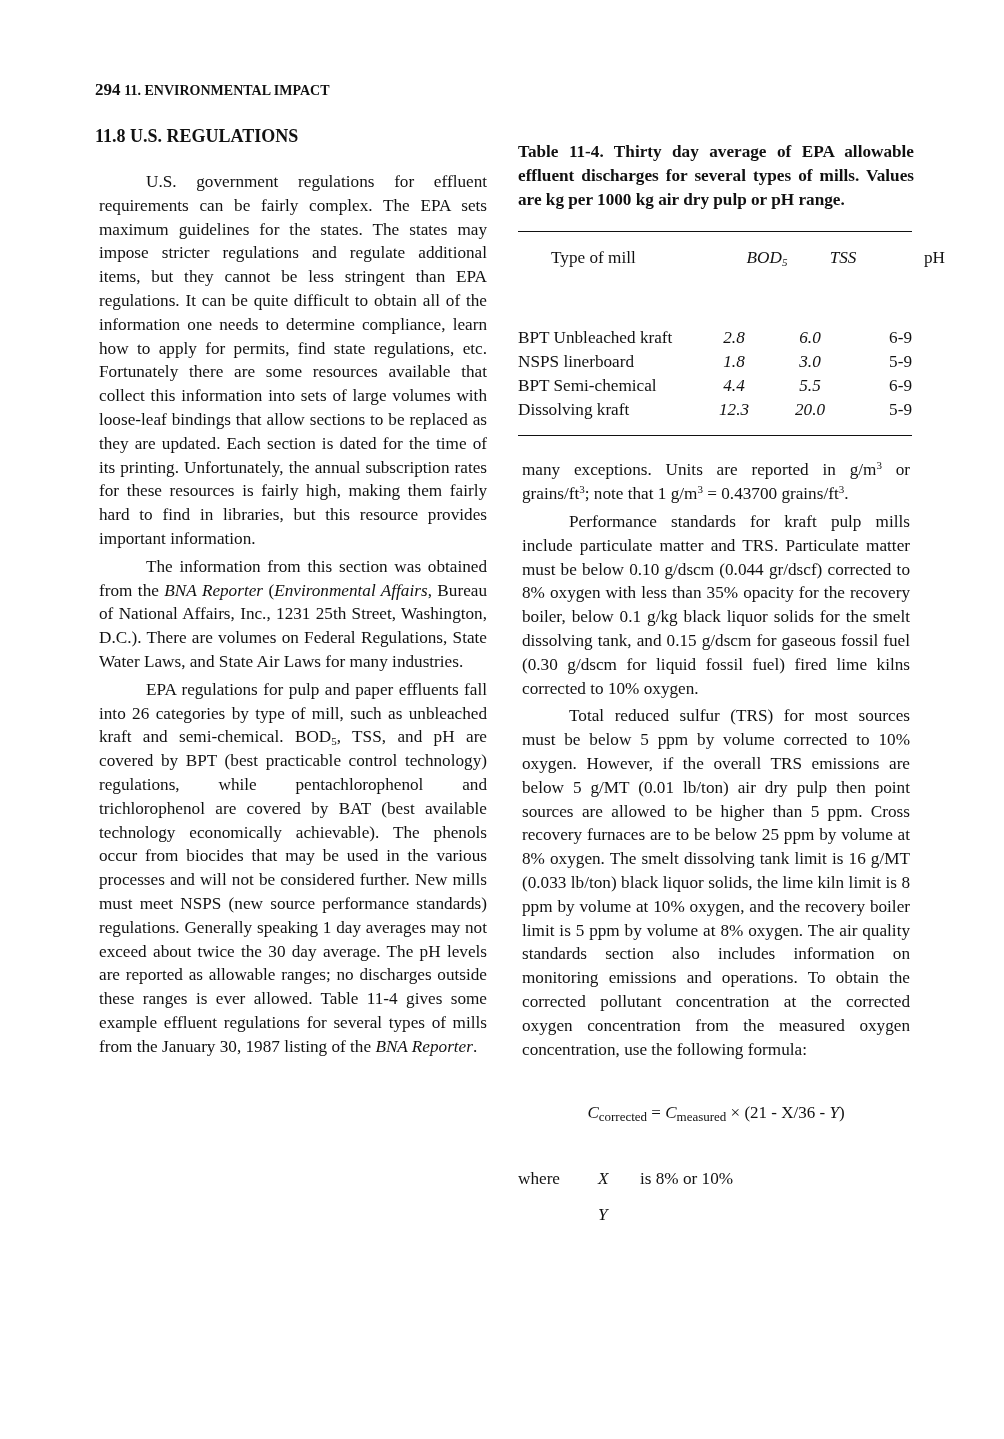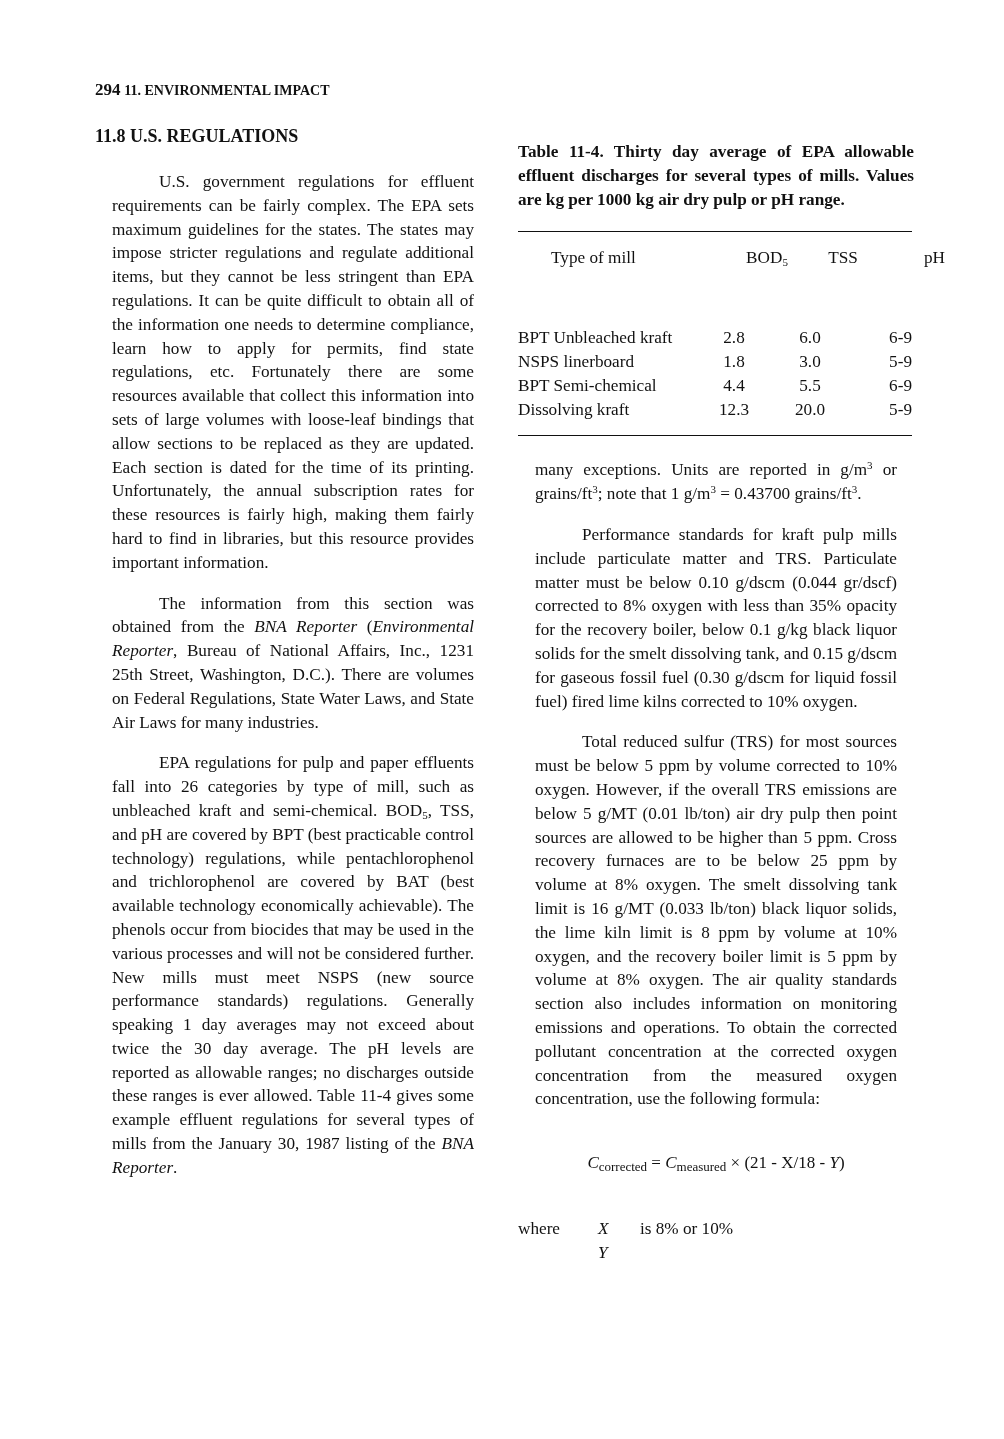--- a/index.html
+++ b/index.html
@@ -20,7 +20,7 @@
   .col-right { left: 518px; }
 
   .section-heading { font-weight: bold; font-size: 18px; margin: 4px 0 22px 0; line-height: 24px; }
-  p { margin: 17px; text-align: justify; }
+  p { margin: 4px; text-align: justify; }
   p.indent { text-indent: 47px; }
   em { font-style: italic; }
   sub { font-size: 11px; vertical-align: -3px; line-height: 0; }

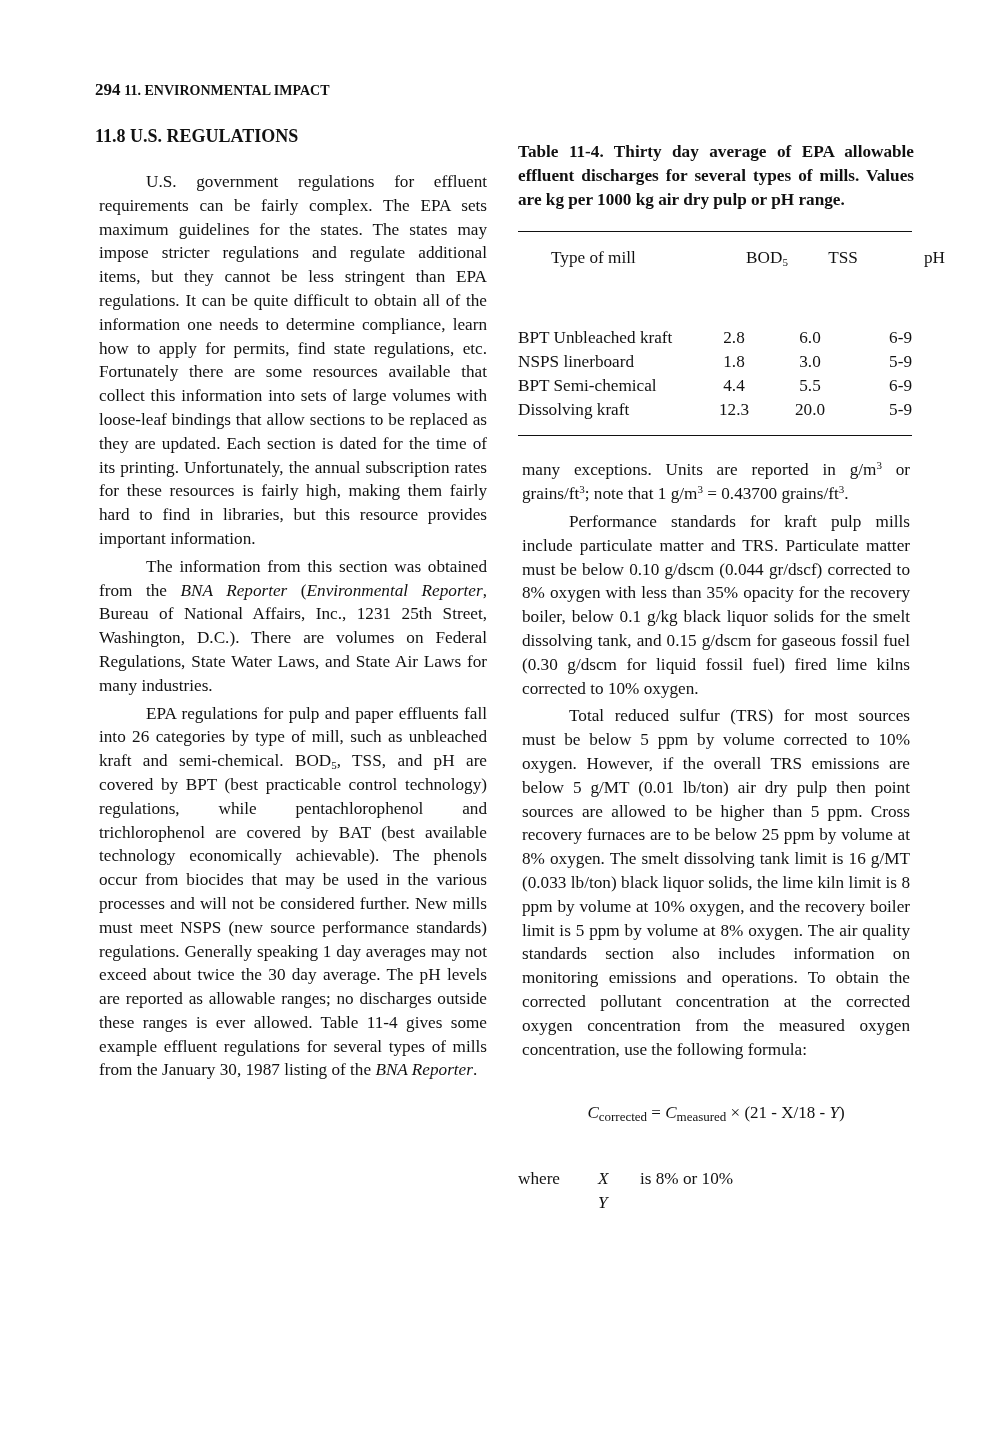--- a/index.html
+++ b/index.html
@@ -31,7 +31,7 @@
   .tbl-head, .tbl-row { display: grid; grid-template-columns: 180px 72px 80px 62px; }
   .tbl-head { padding-top: 14px; padding-bottom: 24px; margin-left: 33px; }
   .tbl-body { padding-bottom: 14px; margin-top: 32px; }
-  .c-num { text-align: center; }
+  .c-num { text-align: center; font-style: italic; }
   .c-ph { text-align: right; }
 
   .formula { text-align: center; margin: 40px 0 38px 0; font-size: 17px; }

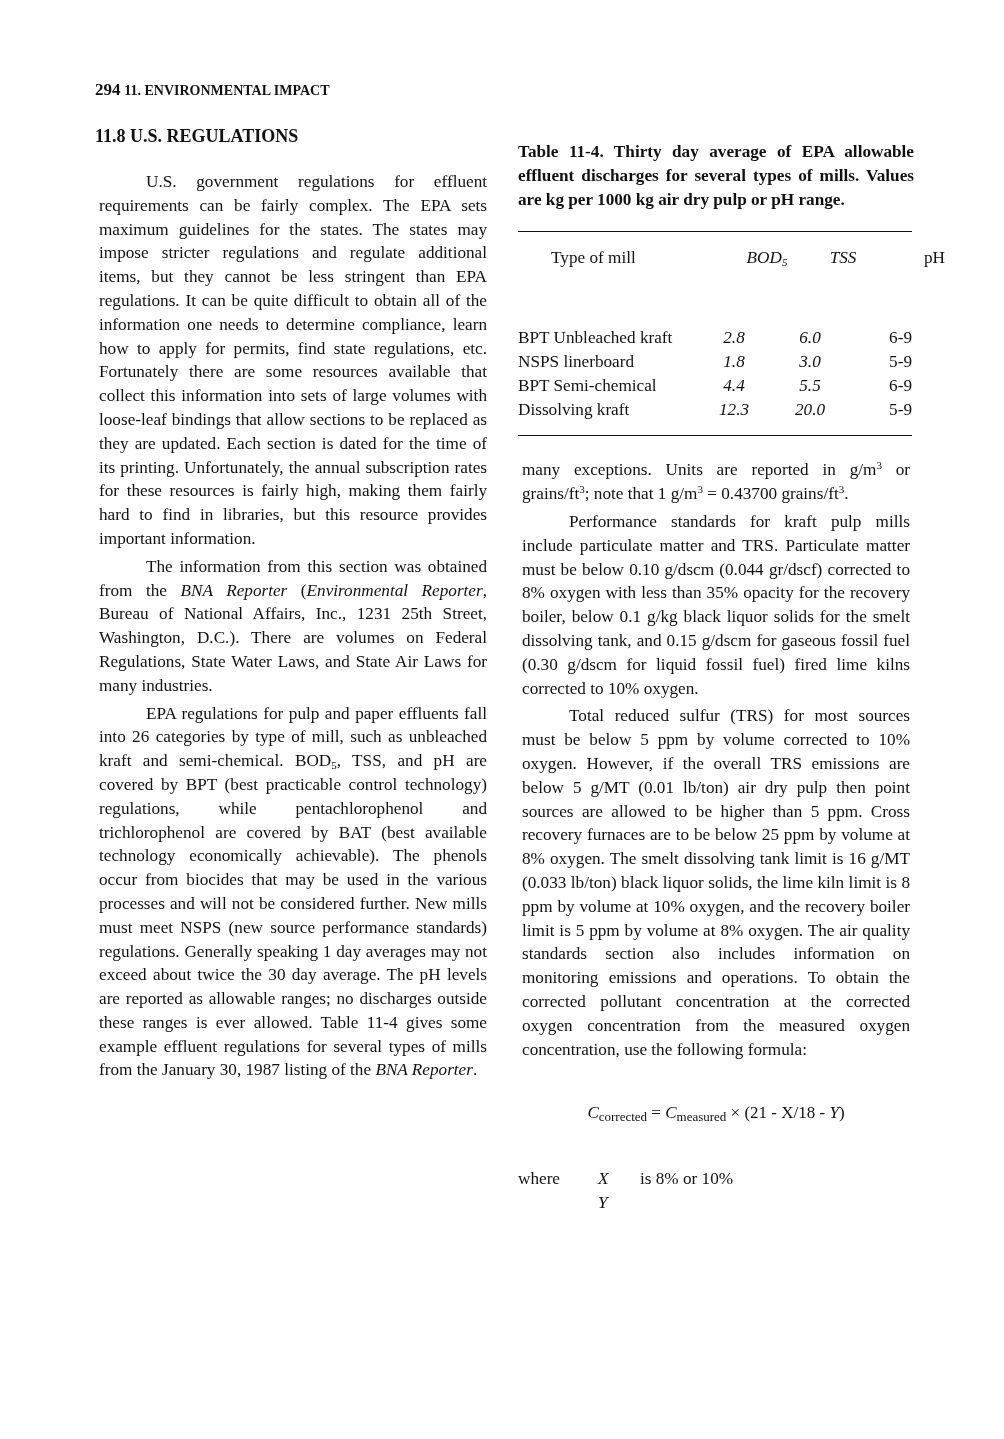--- a/index.html
+++ b/index.html
@@ -52,7 +52,7 @@
 
   <p class="indent">U.S. government regulations for effluent requirements can be fairly complex. The EPA sets maximum guidelines for the states. The states may impose stricter regulations and regulate additional items, but they cannot be less stringent than EPA regulations. It can be quite difficult to obtain all of the information one needs to determine compliance, learn how to apply for permits, find state regulations, etc. Fortunately there are some resources available that collect this information into sets of large volumes with loose-leaf bindings that allow sections to be replaced as they are updated. Each section is dated for the time of its printing. Unfortunately, the annual subscription rates for these resources is fairly high, making them fairly hard to find in libraries, but this resource provides important information.</p>
 
-  <p class="indent"><span>The information from this section was obtained from the </span><em>BNA Reporter</em><span> (</span><em>Environmental Reporter</em><span>, Bureau of National Affairs, Inc., 1231 25th Street, Washington, D.C.). There are volumes on Federal Regulations, State Water Laws, and State Air Laws for many industries.</span></p>
+  <p class="indent"><span>The information from this section was obtained from the </span><em>BNA Reporter</em><span> (</span><em>Environmental Affairs</em><span>, Bureau of National Affairs, Inc., 1231 25th Street, Washington, D.C.). There are volumes on Federal Regulations, State Water Laws, and State Air Laws for many industries.</span></p>
 
   <p class="indent"><span>EPA regulations for pulp and paper effluents fall into 26 categories by type of mill, such as unbleached kraft and semi-chemical. BOD</span><sub>5</sub><span>, TSS, and pH are covered by BPT (best practicable control technology) regulations, while pentachlorophenol and trichlorophenol are covered by BAT (best available technology economically achievable). The phenols occur from biocides that may be used in the various processes and will not be considered further. New mills must meet NSPS (new source performance standards) regulations. Generally speaking 1 day averages may not exceed about twice the 30 day average. The pH levels are reported as allowable ranges; no discharges outside these ranges is ever allowed. Table 11-4 gives some example effluent regulations for several types of mills from the January 30, 1987 listing of the </span><em>BNA Reporter</em><span>.</span></p>
 

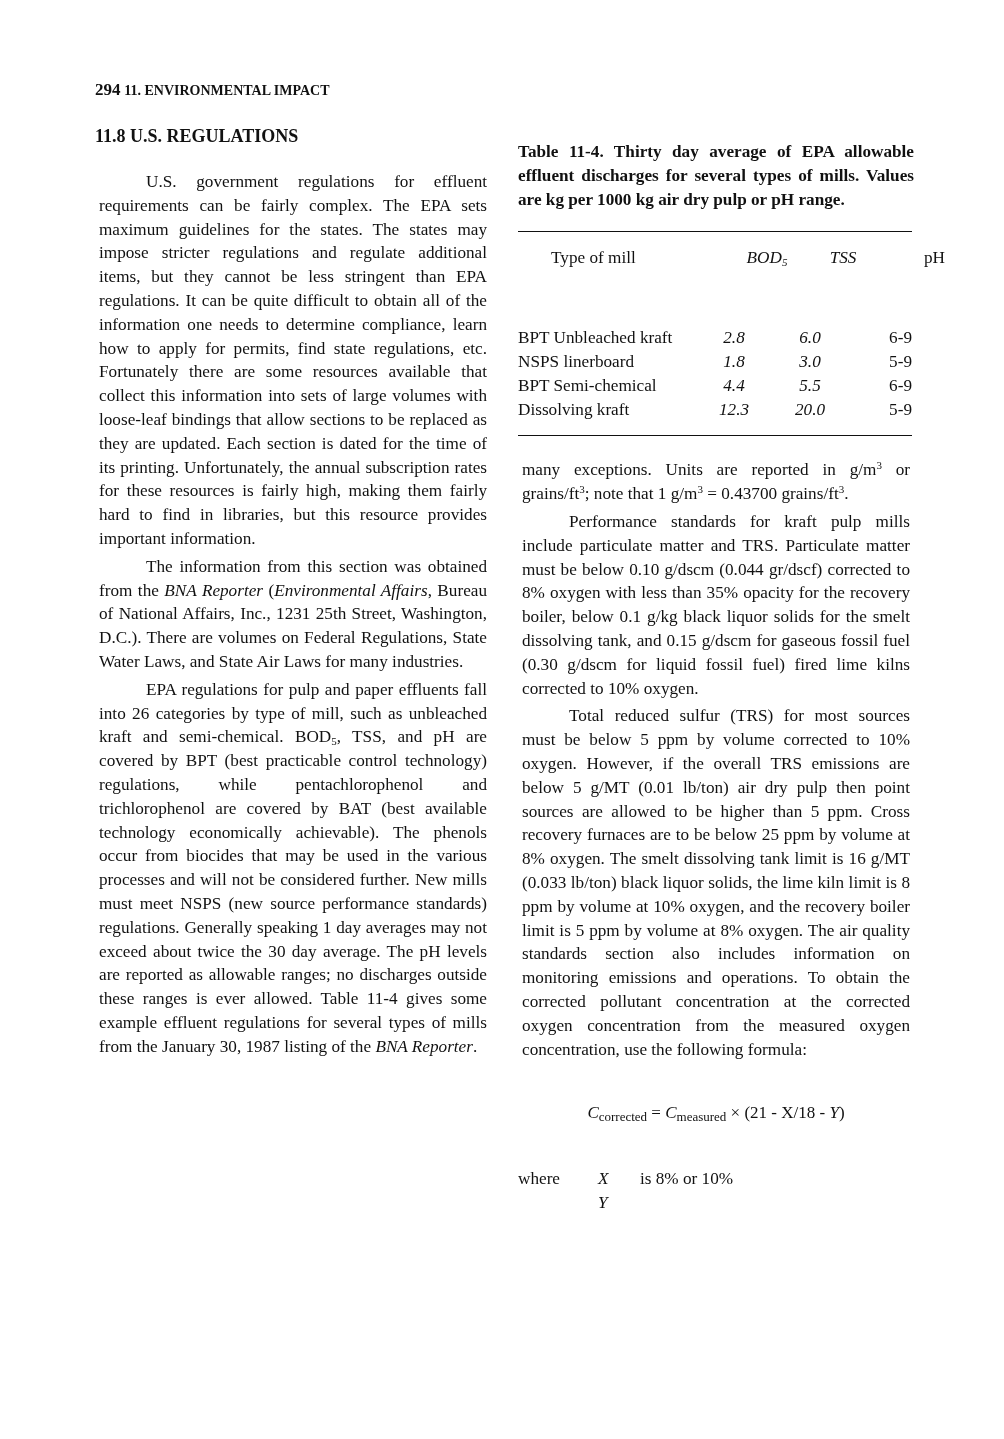--- a/index.html
+++ b/index.html
@@ -103,7 +103,7 @@
   <p class="indent">Total reduced sulfur (TRS) for most sources must be below 5 ppm by volume corrected to 10% oxygen. However, if the overall TRS emissions are below 5 g/MT (0.01 lb/ton) air dry pulp then point sources are allowed to be higher than 5 ppm. Cross recovery furnaces are to be below 25 ppm by volume at 8% oxygen. The smelt dissolving tank limit is 16 g/MT (0.033 lb/ton) black liquor solids, the lime kiln limit is 8 ppm by volume at 10% oxygen, and the recovery boiler limit is 5 ppm by volume at 8% oxygen. The air quality standards section also includes information on monitoring emissions and operations. To obtain the corrected pollutant concentration at the corrected oxygen concentration from the measured oxygen concentration, use the following formula:</p>
 
   <div class="formula">
-    <em>C</em><span class="sub-small">corrected</span><span> = </span><em>C</em><span class="sub-small">measured</span><span> × (21 - X/18 - </span><em>Y</em><span>)</span>
+    <em>C</em><span class="sub-small">corrected</span><span> = </span><em>C</em><span class="sub-small">measured</span><span> × (21 - X/36 - </span><em>Y</em><span>)</span>
   </div>
 
   <div class="where">

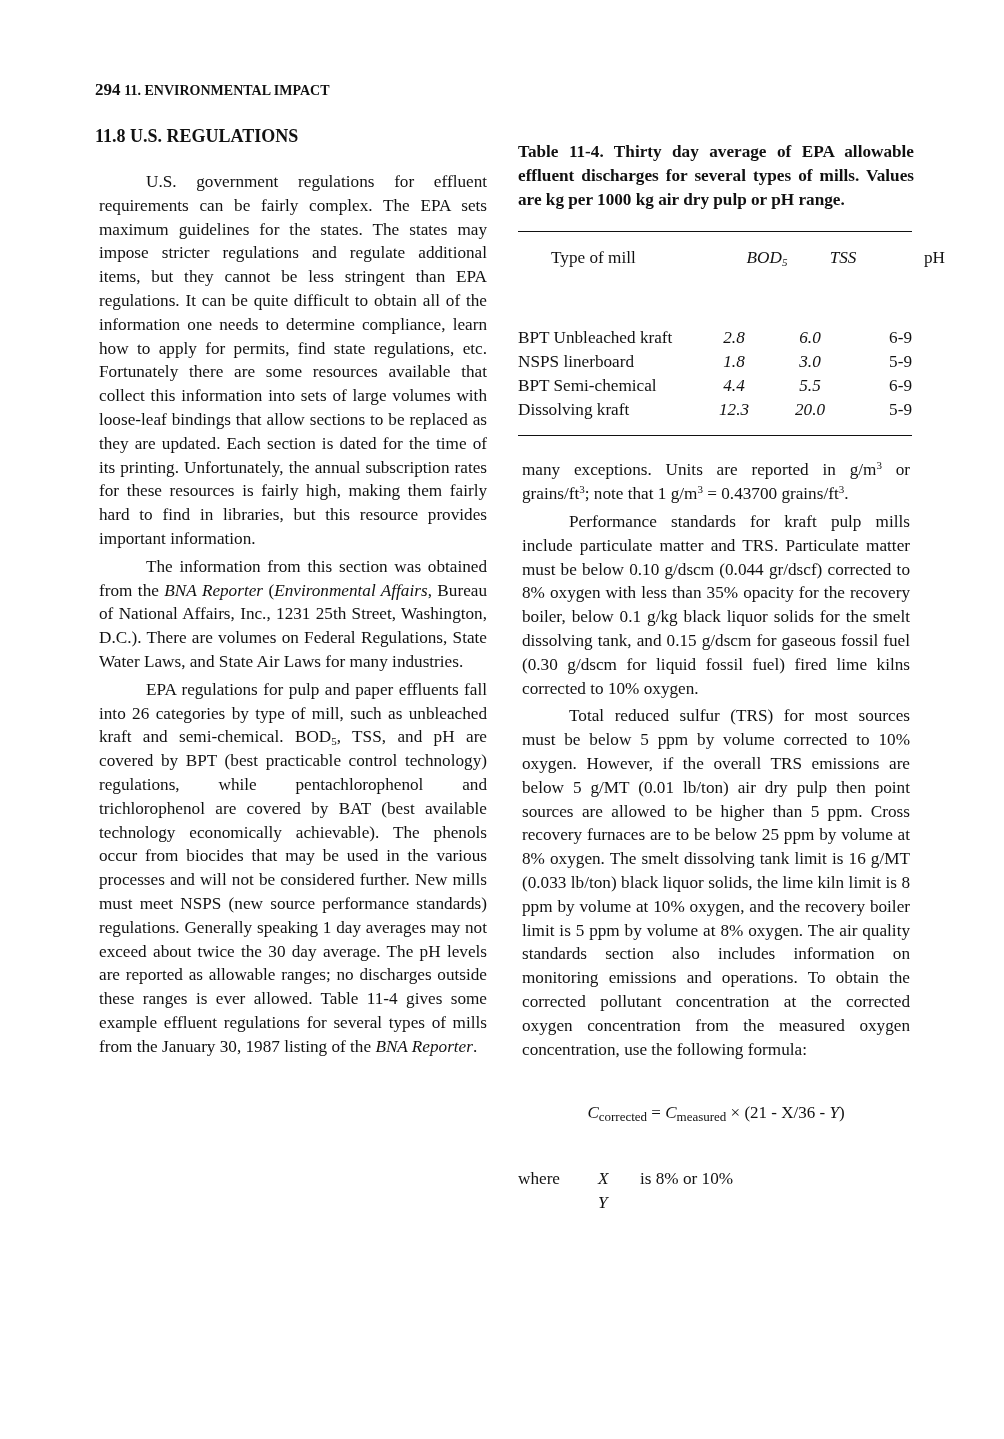--- a/index.html
+++ b/index.html
@@ -36,7 +36,7 @@
 
   .formula { text-align: center; margin: 40px 0 38px 0; font-size: 17px; }
   .formula .sub-small { font-size: 13px; vertical-align: -3px; }
-  .where { display: grid; grid-template-columns: 80px 42px 1fr; }
+  .where { display: grid; grid-template-columns: 80px 42px 1fr; row-gap: 12px; }
   .where .var { font-style: italic; }
 </style>
 </head>

